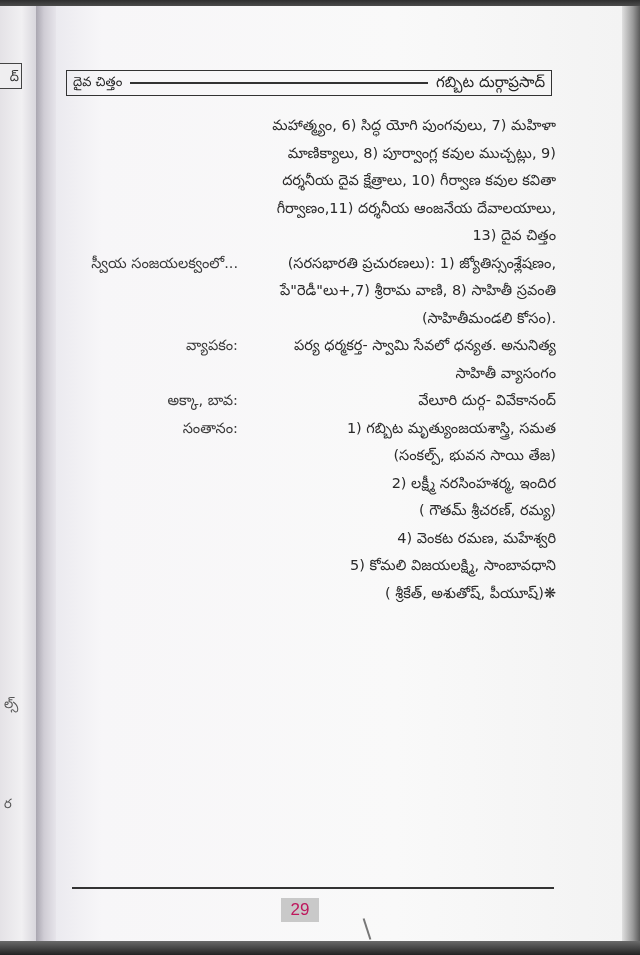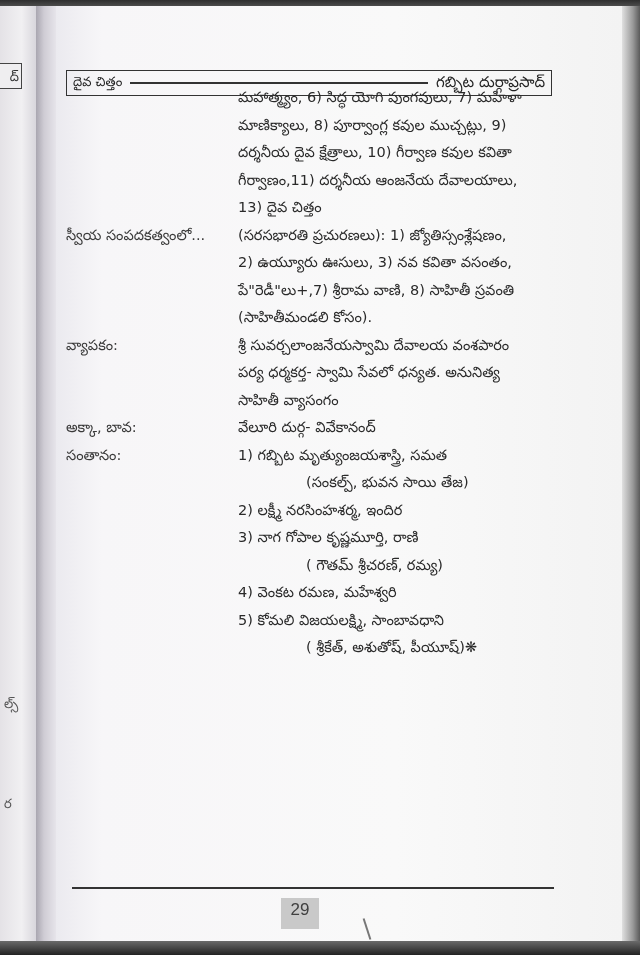--- a/index.html
+++ b/index.html
@@ -48,9 +48,10 @@
   .running-header .rule { flex: 1; height: 1.5px; background: #333; margin: 0 8px; }
   .running-header .author { font-size: 15px; }
   .content {
-    position: absolute; left: 66px; top: 84px; width: 490px;
+    position: absolute; left: 66px; top: 112px; width: 490px;
     font-family: "DejaVu Sans", sans-serif; font-size: 14.5px; color: #2a2a2a;
     line-height: 27.5px;
+    text-align: right;
   }
   .row { display: flex; }
   .label { width: 172px; flex: none; color: #3a3a3a; }

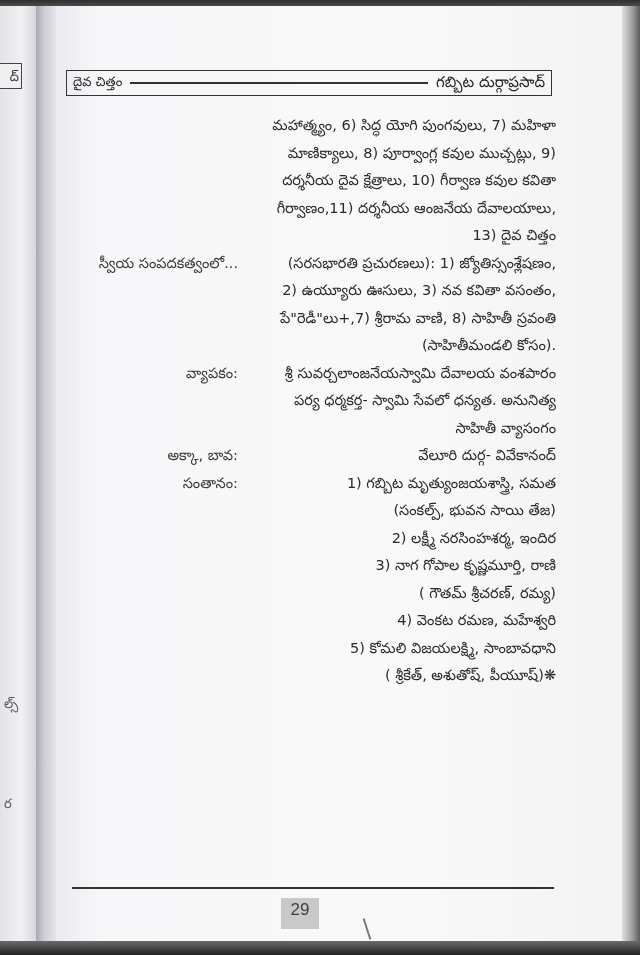--- a/index.html
+++ b/index.html
@@ -105,7 +105,7 @@
   </div>
 
   <div class="row">
-    <div class="label">స్వీయ సంపదకత్వంలో...</div>
+    <div class="label">స్వీయ సంజయలక్వంలో...</div>
     <div class="value">
       <div class="line">(సరసభారతి ప్రచురణలు): 1) జ్యోతిస్సంశ్లేషణం,</div>
       <div class="line">2) ఉయ్యూరు ఊసులు, 3) నవ కవితా వసంతం,</div>

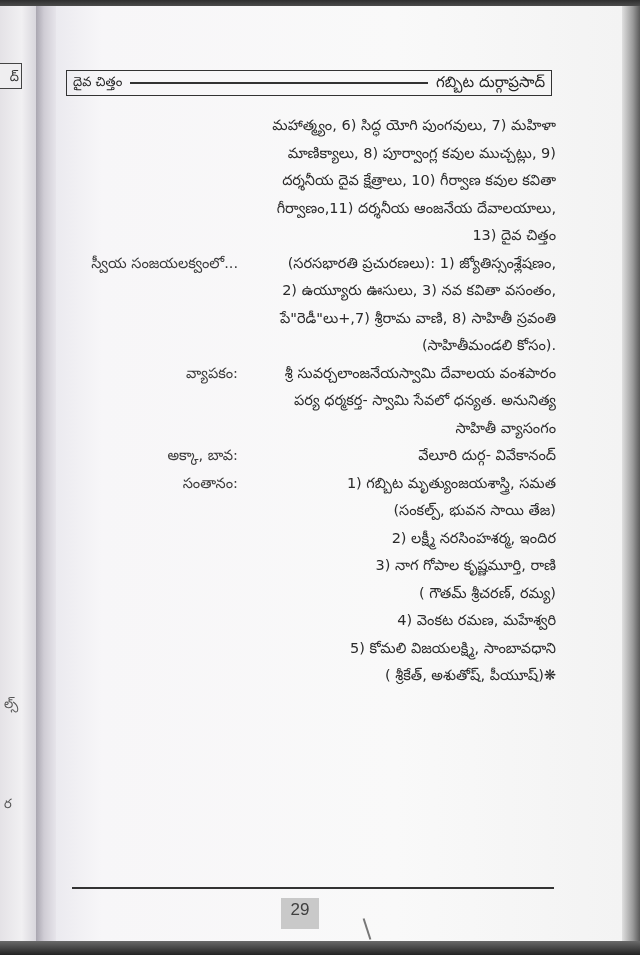--- a/index.html
+++ b/index.html
@@ -108,7 +108,6 @@
     <div class="label">స్వీయ సంజయలక్వంలో...</div>
     <div class="value">
       <div class="line">(సరసభారతి ప్రచురణలు): 1) జ్యోతిస్సంశ్లేషణం,</div>
-      <div class="line">2) ఉయ్యూరు ఊసులు, 3) నవ కవితా వసంతం,</div>
       <div class="line">పే"రెడీ"లు+,7) శ్రీరామ వాణి, 8) సాహితీ స్రవంతి</div>
       <div class="line">(సాహితీమండలి కోసం).</div>
     </div>

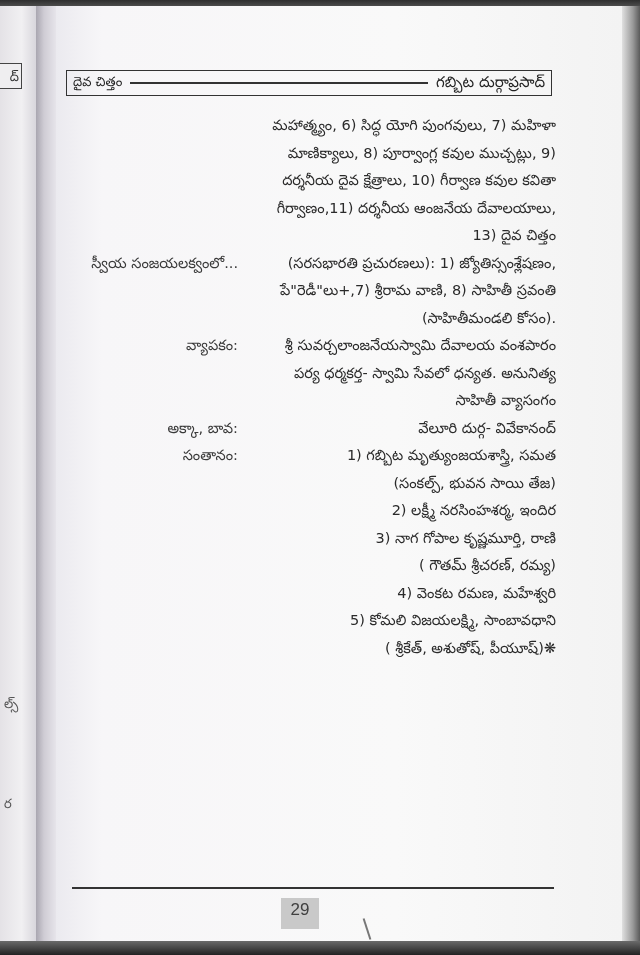--- a/index.html
+++ b/index.html
@@ -116,7 +116,6 @@
   <div class="row">
     <div class="label">వ్యాపకం:</div>
     <div class="value">
-      <div class="line">శ్రీ సువర్చలాంజనేయస్వామి దేవాలయ వంశపారం</div>
       <div class="line">పర్య ధర్మకర్త- స్వామి సేవలో ధన్యత. అనునిత్య</div>
       <div class="line">సాహితీ వ్యాసంగం</div>
     </div>

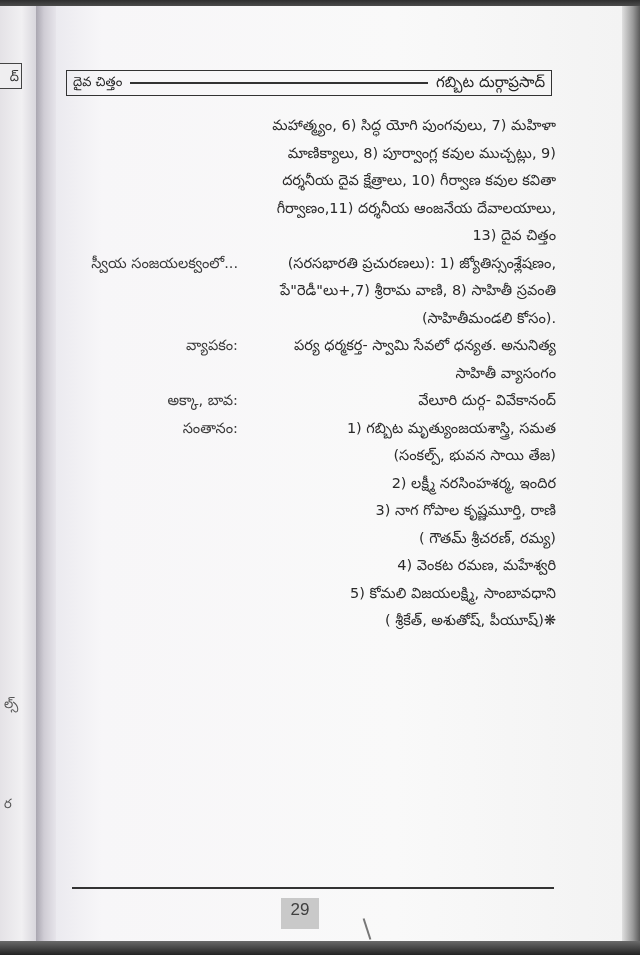--- a/index.html
+++ b/index.html
@@ -135,7 +135,6 @@
       <div class="line">1) గబ్బిట మృత్యుంజయశాస్త్రి, సమత</div>
       <div class="line indent">(సంకల్ప్, భువన సాయి తేజ)</div>
       <div class="line">2) లక్ష్మీ నరసింహశర్మ, ఇందిర</div>
-      <div class="line">3) నాగ గోపాల కృష్ణమూర్తి, రాణి</div>
       <div class="line indent">( గౌతమ్ శ్రీచరణ్, రమ్య)</div>
       <div class="line">4) వెంకట రమణ, మహేశ్వరి</div>
       <div class="line">5) కోమలి విజయలక్ష్మి, సాంబావధాని</div>

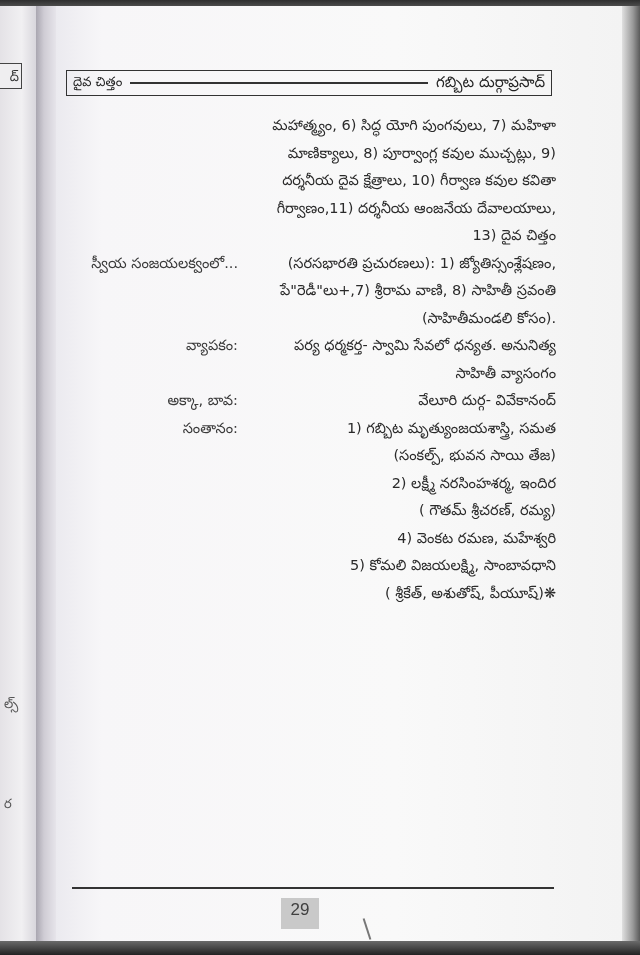--- a/index.html
+++ b/index.html
@@ -62,8 +62,8 @@
     position: absolute; left: 72px; top: 887px; width: 482px; height: 1.5px; background: #333;
   }
   .page-number {
-    position: absolute; left: 281px; top: 898px; width: 38px; height: 31px;
-    background: #c9c9c9; color: #404040; font-family: "Liberation Sans", sans-serif;
+    position: absolute; left: 281px; top: 898px; width: 38px; height: 24px;
+    background: #c9c9c9; color: #be185d; font-family: "Liberation Sans", sans-serif;
     font-size: 17px; text-align: center; line-height: 24px;
   }
   .scan-mark {

